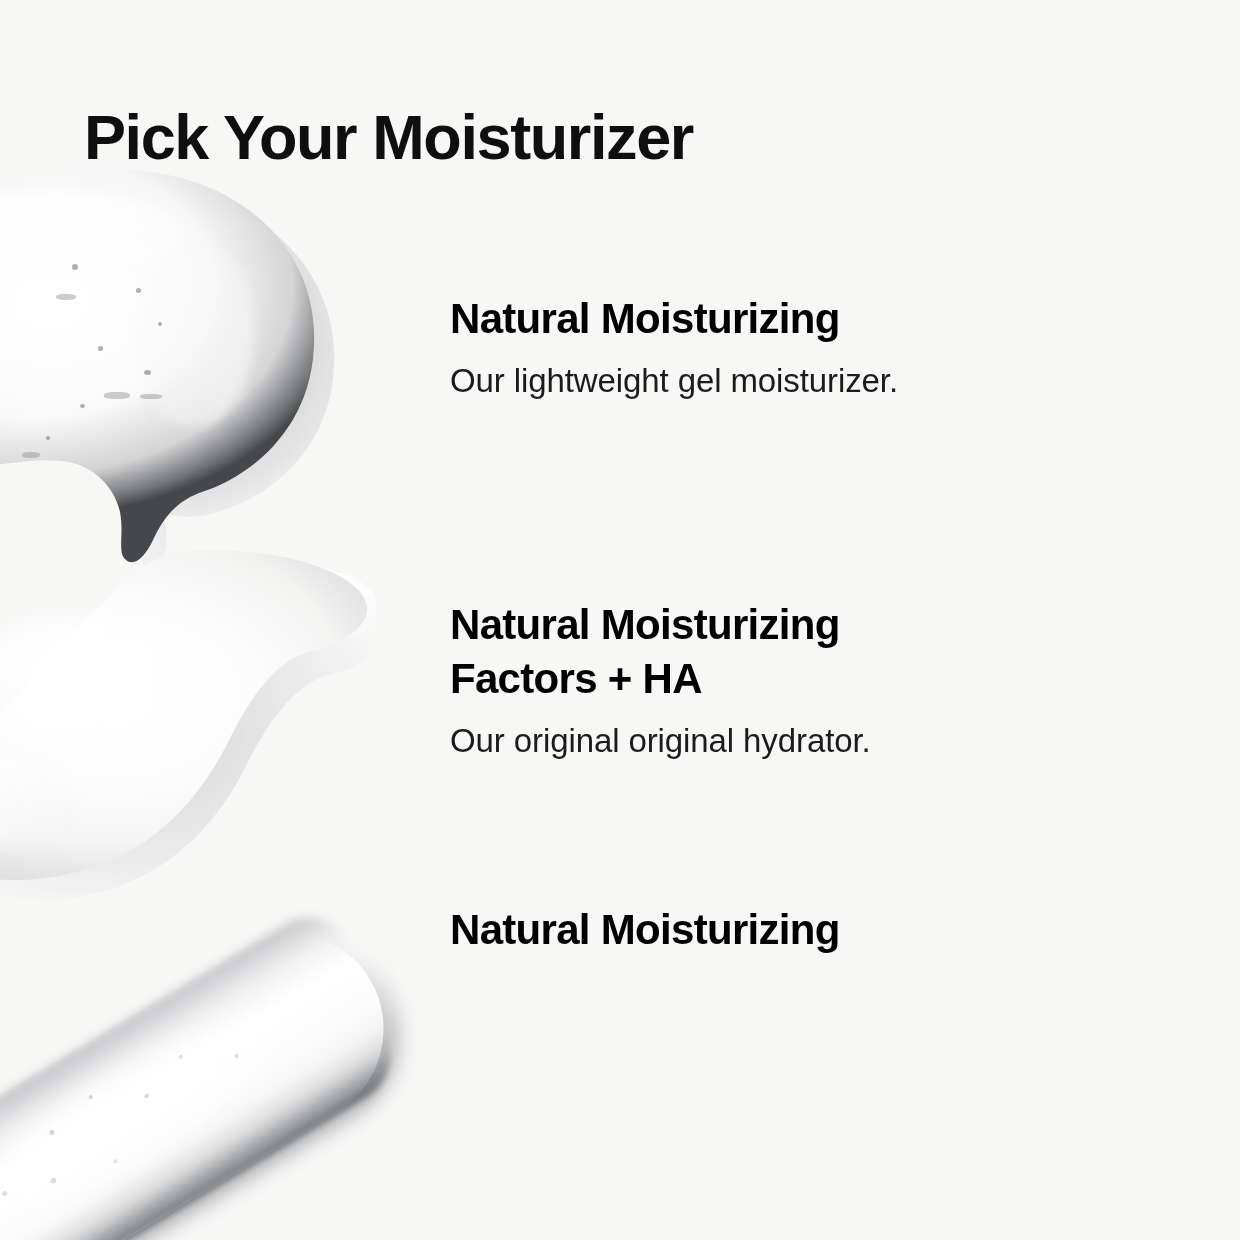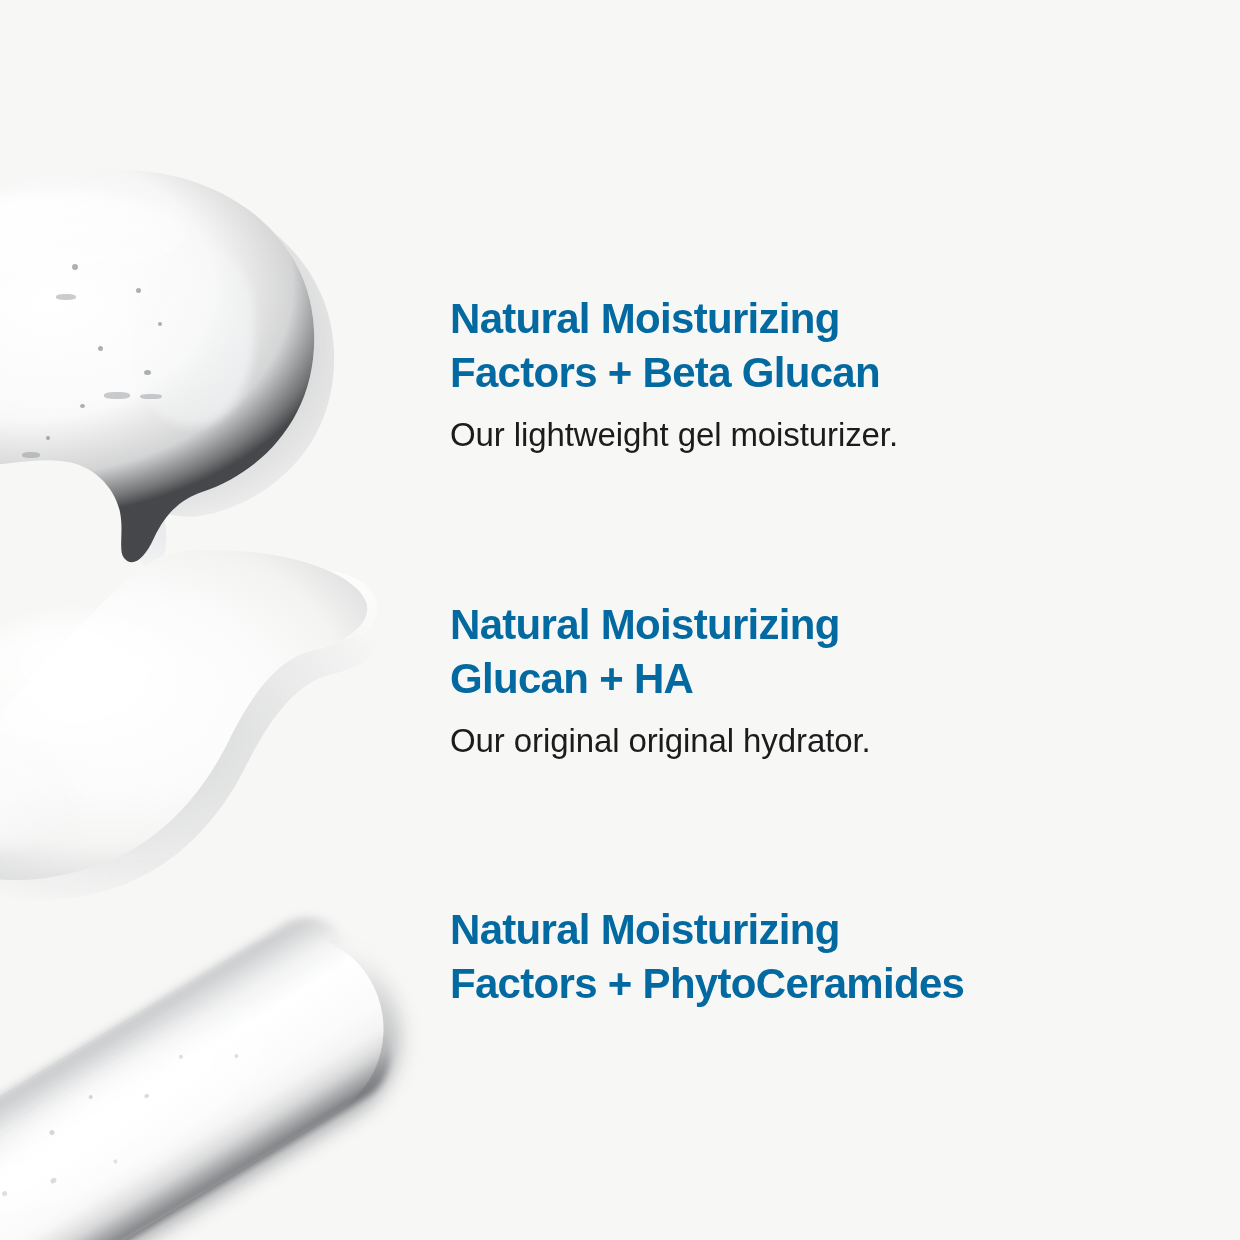--- a/index.html
+++ b/index.html
@@ -315,6 +315,7 @@
     </div>
   </div>
 
+  <h1 id="page-title">Pick Your Moisturizer</h1>
 
   <div class="product-row" id="row-0">
     <h2 class="product-title"><span>Natural Moisturizing</span><br><span>Factors + Beta Glucan</span></h2>

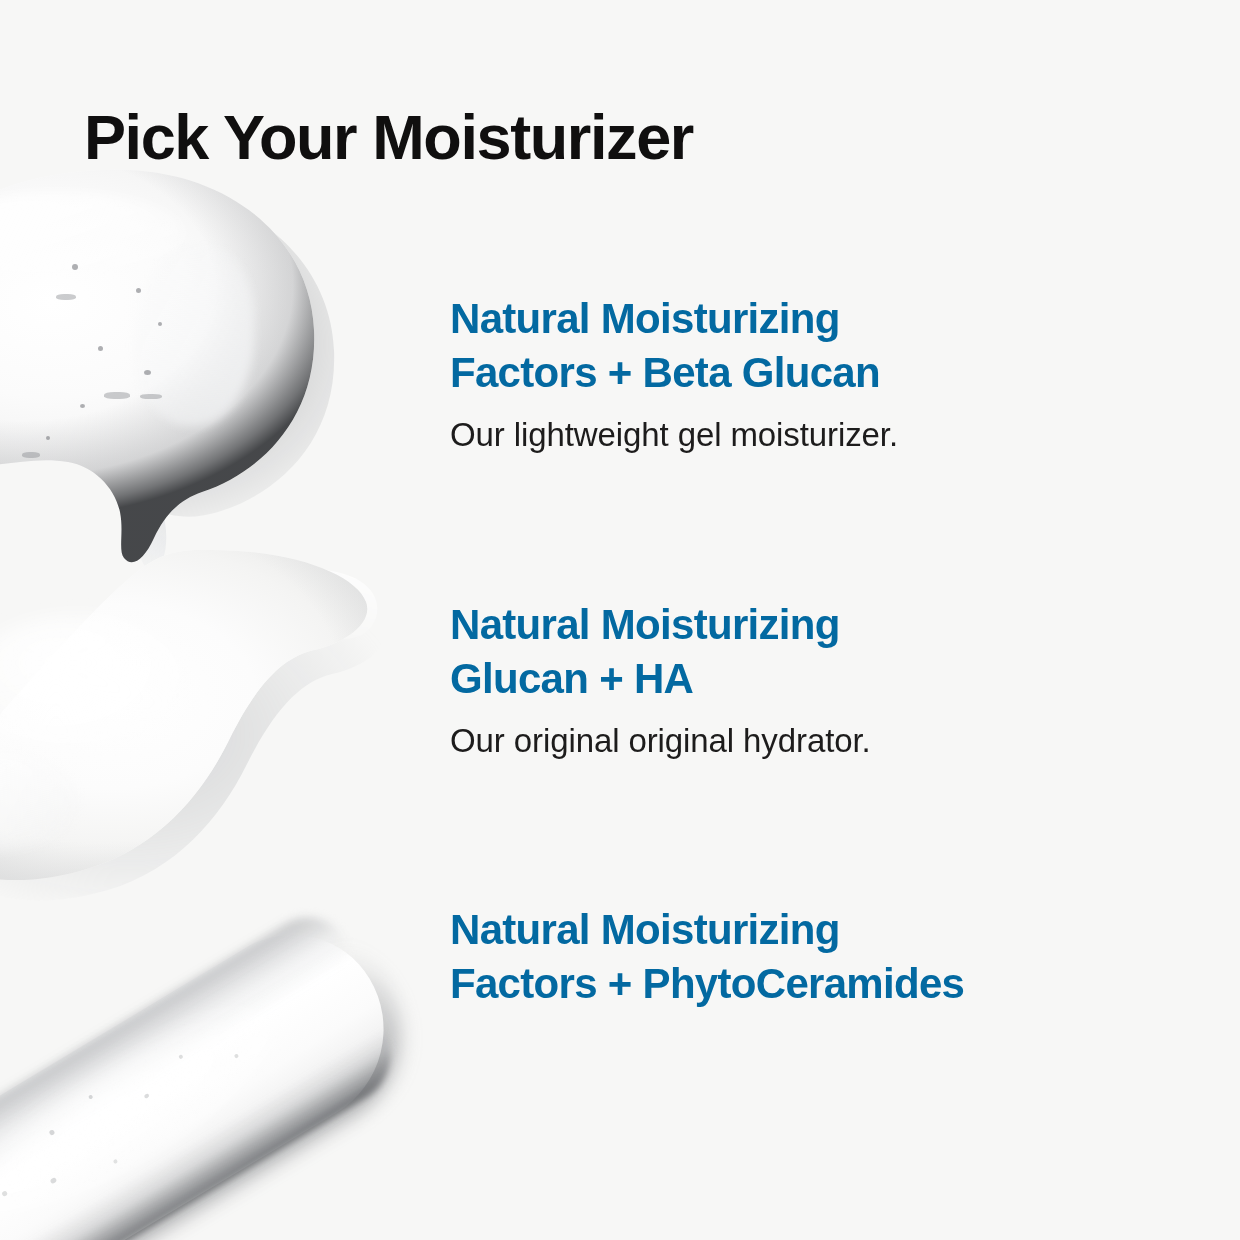--- a/index.html
+++ b/index.html
@@ -46,7 +46,7 @@
     font-weight: 650;
     line-height: 54px;
     letter-spacing: -0.7px;
-    color: #0369a1;
+    color: #000000;
     margin: 0;
     white-space: pre-line;
   }

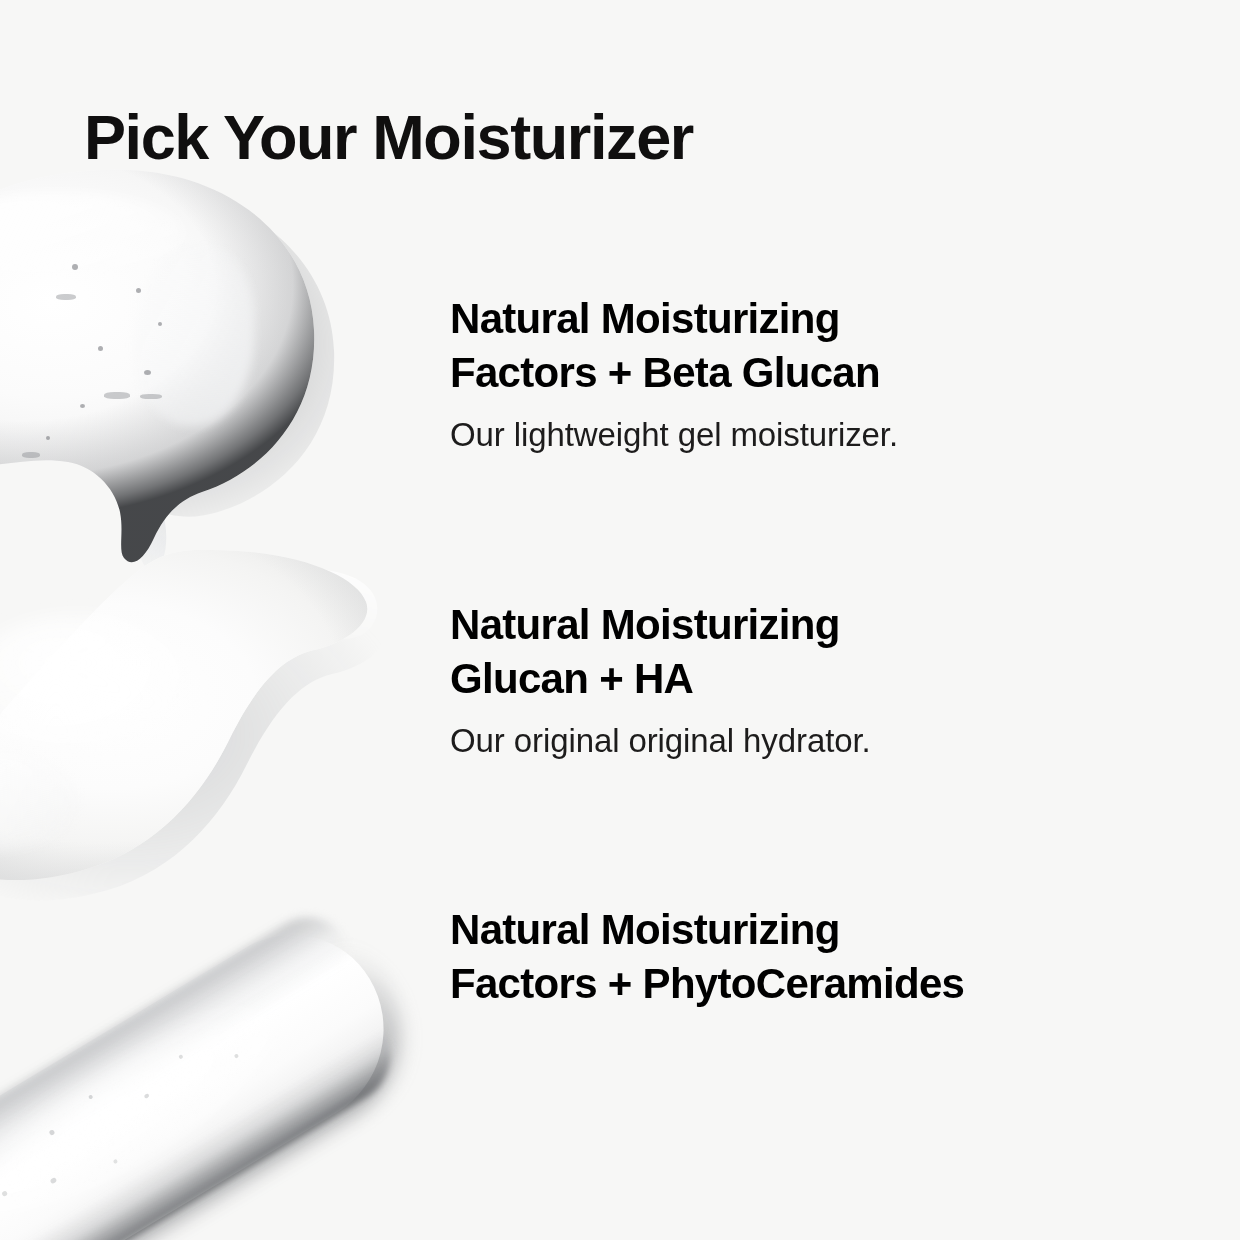--- a/index.html
+++ b/index.html
@@ -318,7 +318,7 @@
   <h1 id="page-title">Pick Your Moisturizer</h1>
 
   <div class="product-row" id="row-0">
-    <h2 class="product-title"><span>Natural Moisturizing</span><br><span>Factors + Beta Glucan</span></h2>
+    <h2 class="product-title"><span>Natural Moisturizing</span><br></h2>
     <p class="product-desc">Our lightweight gel moisturizer.</p>
   </div>
 

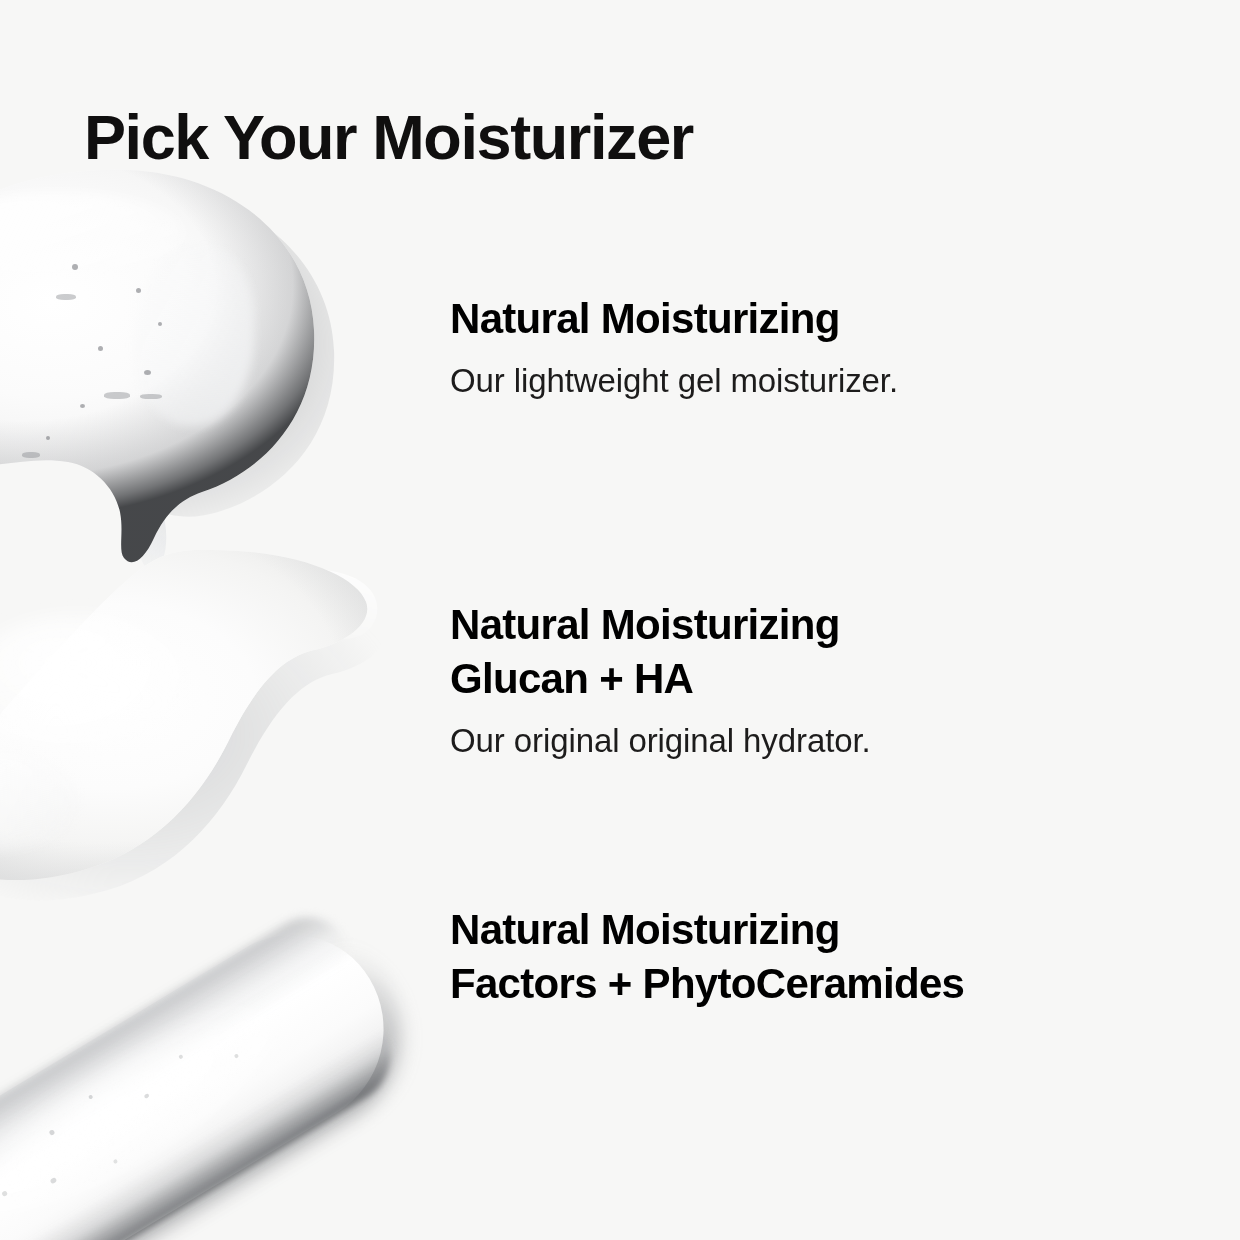--- a/index.html
+++ b/index.html
@@ -323,7 +323,7 @@
   </div>
 
   <div class="product-row" id="row-1">
-    <h2 class="product-title"><span>Natural Moisturizing</span><br><span>Glucan + HA</span></h2>
+    <h2 class="product-title"><span>Natural Moisturizing</span><br><span>Factors + HA</span></h2>
     <p class="product-desc">Our original original hydrator.</p>
   </div>
 

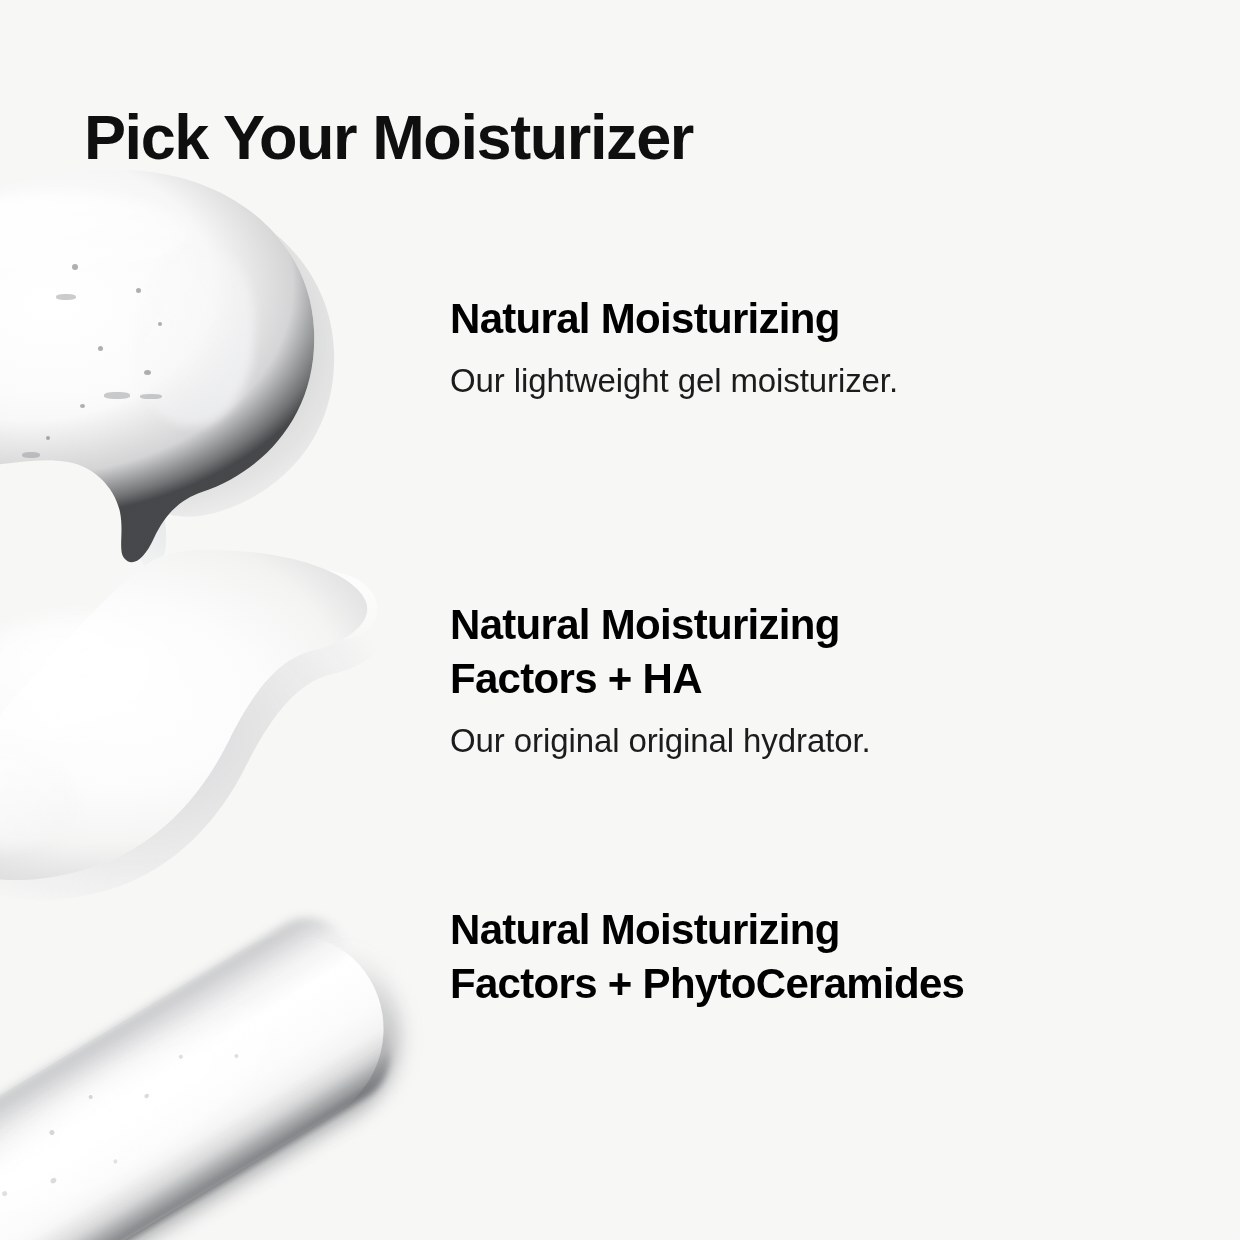--- a/index.html
+++ b/index.html
@@ -328,7 +328,7 @@
   </div>
 
   <div class="product-row" id="row-2">
-    <h2 class="product-title"><span>Natural Moisturizing</span><br><span>Factors + PhytoCeramides</span></h2>
+    <h2 class="product-title"><span>Natural Moisturizing</span><br></h2>
   </div>
 
 </div>

